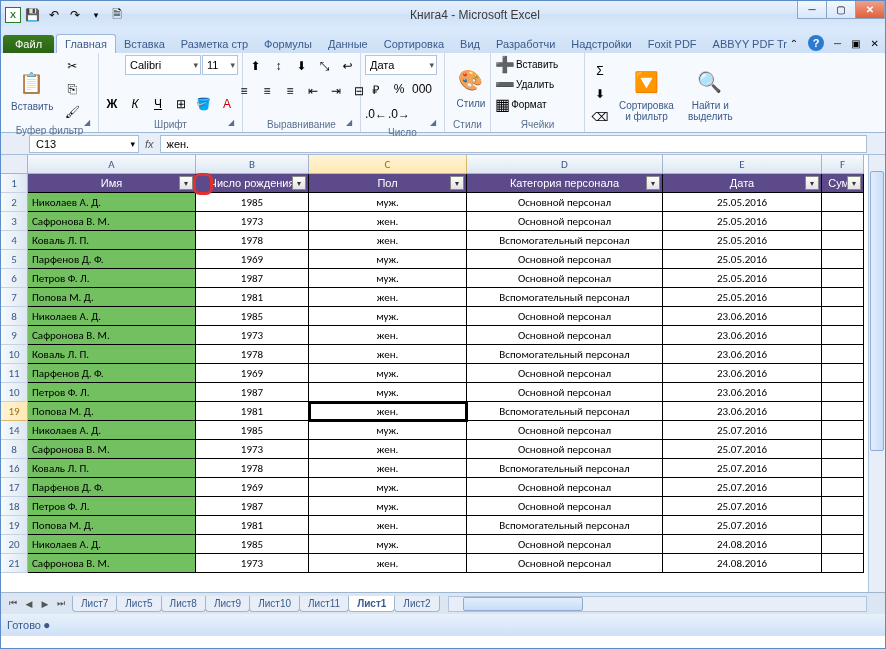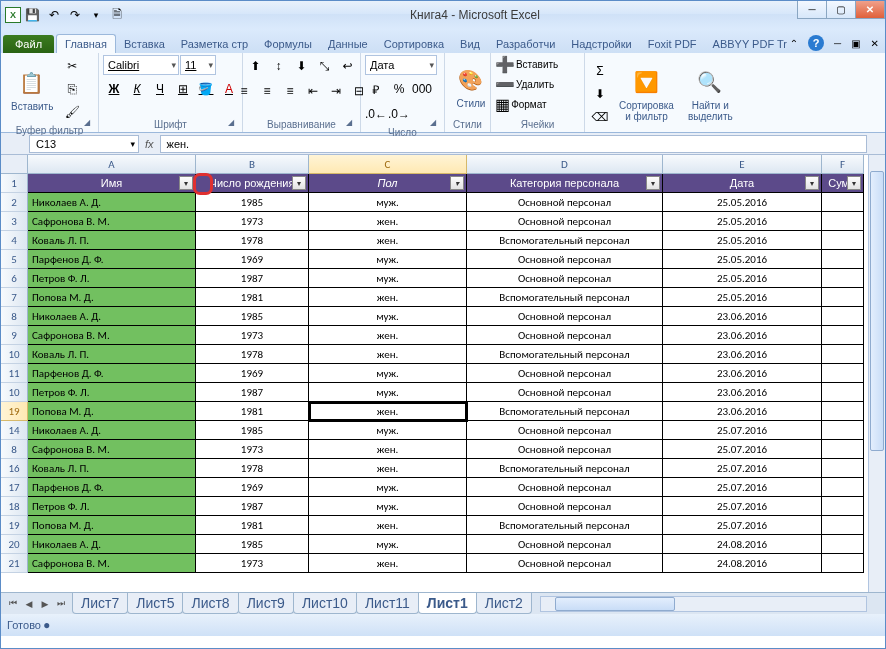--- a/index.html
+++ b/index.html
@@ -125,7 +125,7 @@
     <span class="dialog-launcher">◢</span>
   </div>
   <div class="rgroup" style="width:144px;">
-    <div class="rgroup-content col" style="align-items:flex-start;gap:3px;text-decoration:underline;">
+    <div class="rgroup-content col" style="align-items:flex-end;gap:18px;">
       <div class="row2">
         <div class="combo" style="width:76px;">Calibri</div>
         <div class="combo" style="width:36px;">11</div>

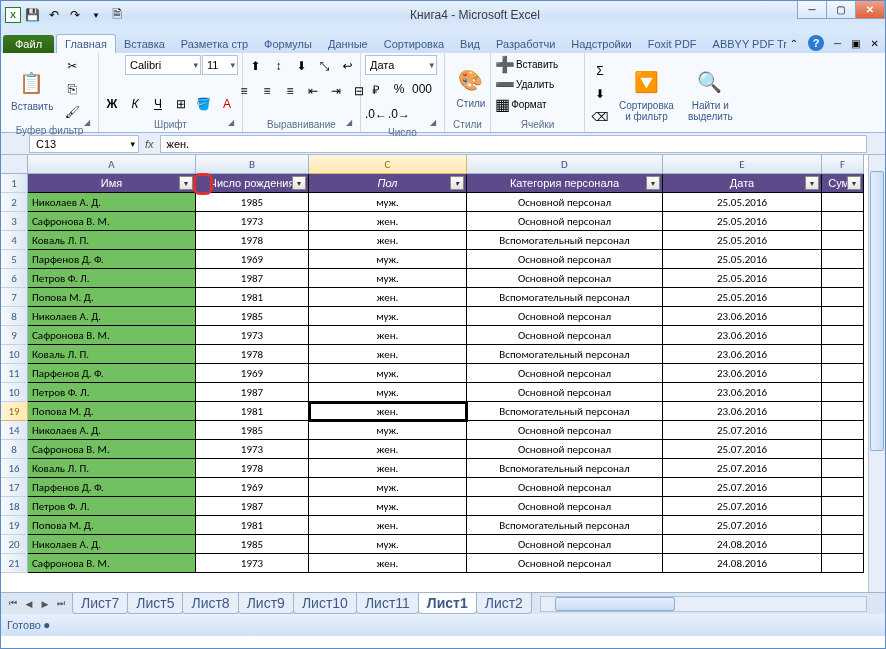--- a/index.html
+++ b/index.html
@@ -275,7 +275,7 @@
           <span>Число рождения</span>
           <div class="filter-btn">▾</div>
         </div>
-        <div class="cell hdr-cell" style="width: 158px; font-style: italic;">
+        <div class="cell hdr-cell" style="width: 158px;">
           <span>Пол</span>
           <div class="filter-btn">▾</div>
         </div>

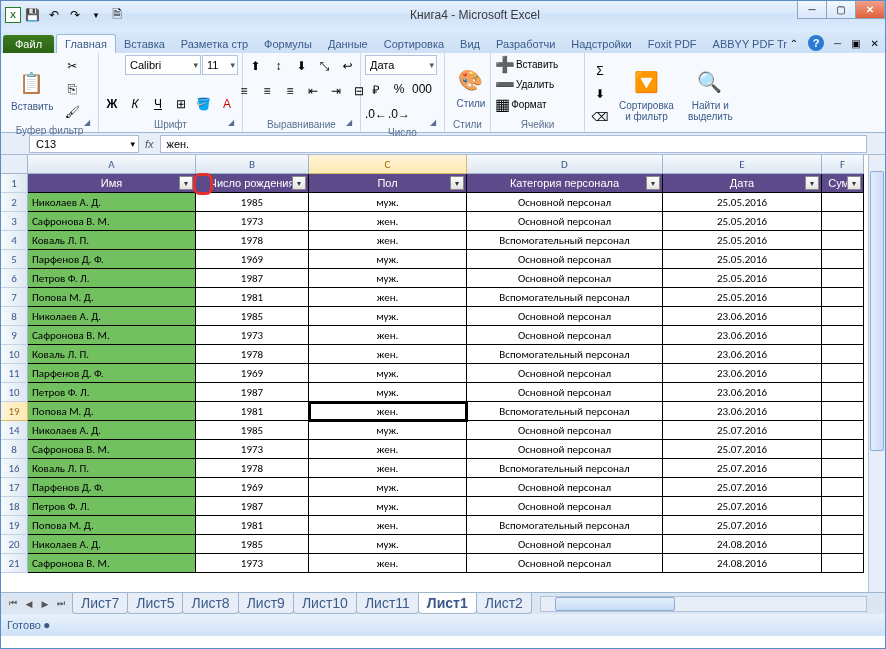--- a/index.html
+++ b/index.html
@@ -54,7 +54,7 @@
   .sheet-tabs-row { height:22px; background:#dce6f2; display:flex; align-items:center; border-top:1px solid #9eb6ce; position:relative; }
   .tab-nav { display:flex; margin-left:4px; }
   .tab-nav-btn { width:16px; height:16px; display:flex; align-items:center; justify-content:center; font-size:9px; color:#555; }
-  .sheet-tab { padding:2px 8px; font-size:14px; background:#e8eef7; border:1px solid #9eb6ce; border-top:none; border-radius:0 0 4px 4px; margin-left:-1px; color:#3b5a8a; }
+  .sheet-tab { padding:2px 8px; font-size:10px; background:#e8eef7; border:1px solid #9eb6ce; border-top:none; border-radius:0 0 4px 4px; margin-left:-1px; color:#3b5a8a; }
   .sheet-tab.active { background:#fff; font-weight:bold; }
   .hscroll { flex:1; height:16px; background:#e8eef7; border:1px solid #b0c4e0; margin:0 18px 0 8px; position:relative; }
   .hscroll-thumb { position:absolute; left:14px; top:0; height:14px; width:120px; background:linear-gradient(#e3eefd,#c9ddf7); border:1px solid #8fabcf; border-radius:2px; }

